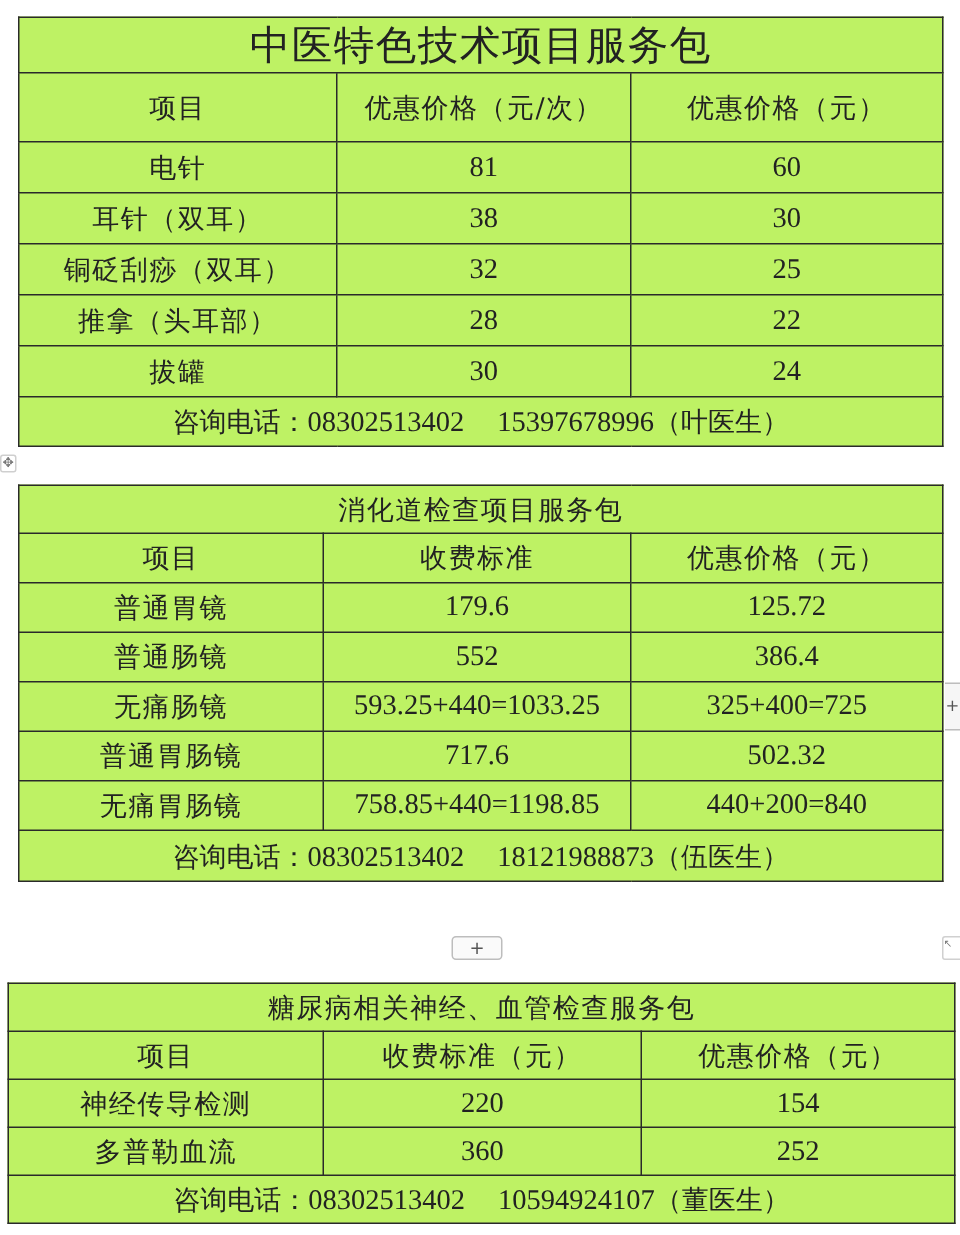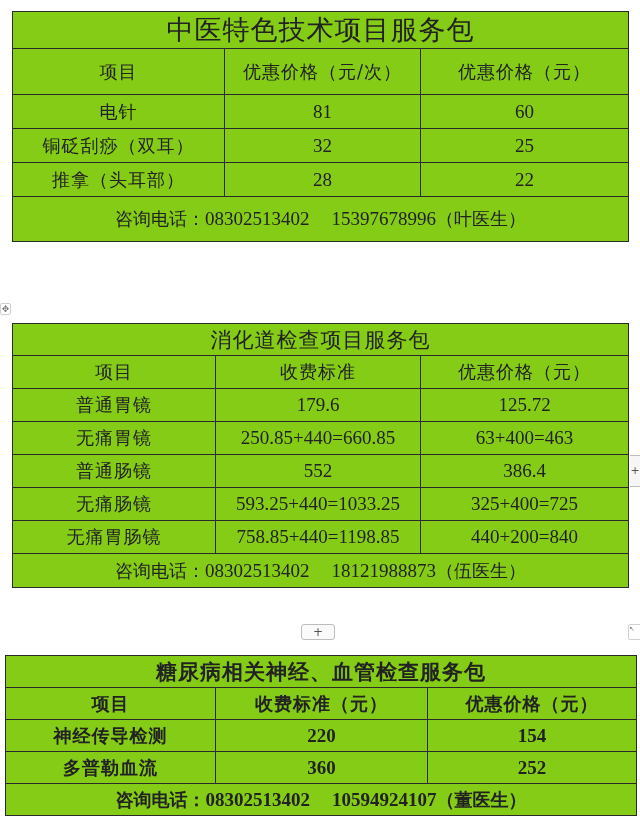--- a/index.html
+++ b/index.html
@@ -5,7 +5,7 @@
   html, body { margin: 0; padding: 0; background: #ffffff; }
   body { width: 640px; height: 823px; position: relative; overflow: hidden;
          font-family: "DejaVu Serif", "Liberation Serif", serif; color: #222; }
-  table { position: absolute; border-collapse: collapse; table-layout: fixed; background: #84cc16; }
+  table { position: absolute; border-collapse: collapse; table-layout: fixed; background: #bef264; }
   td { border: 1.5px solid #2a2a2a; text-align: center; vertical-align: middle;
        padding: 0; white-space: nowrap; overflow: hidden; }
   td.cell { font-size: 18px; letter-spacing: 1px; }

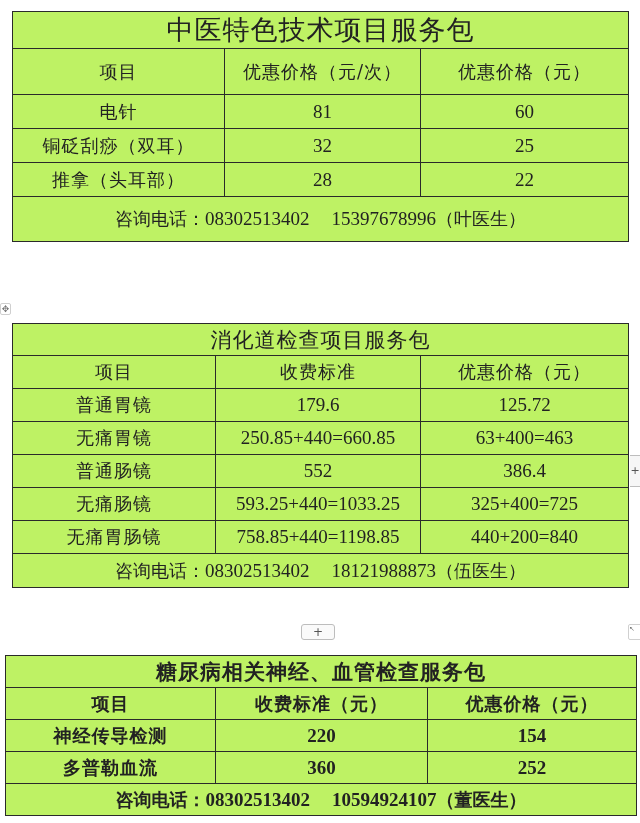--- a/index.html
+++ b/index.html
@@ -59,6 +59,11 @@
     <td class="cell">电针</td>
     <td class="num">81</td>
     <td class="num">60</td>
+  </tr>
+  <tr style="height:34px">
+    <td class="cell">耳针（双耳）</td>
+    <td class="num">38</td>
+    <td class="num">30</td>
   </tr>
   <tr style="height:34px">
     <td class="cell">铜砭刮痧（双耳）</td>

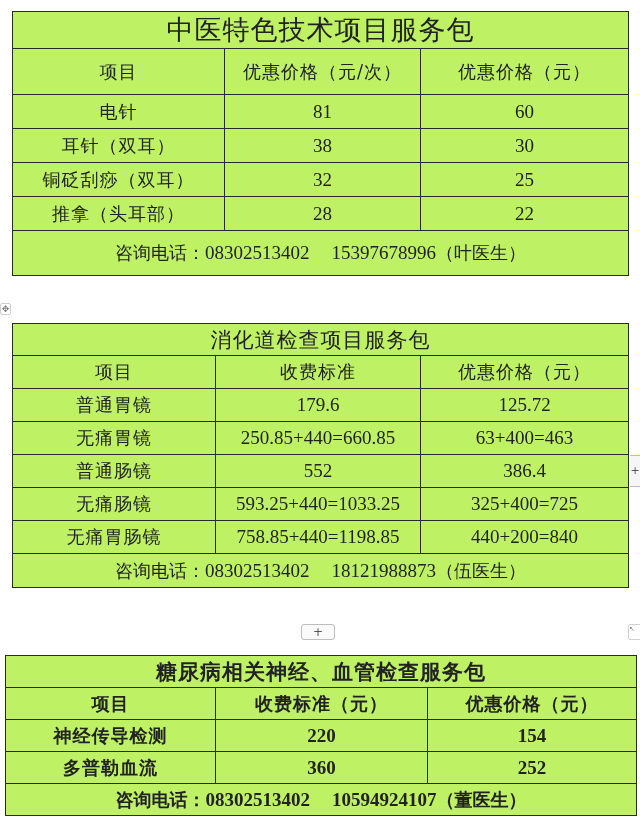--- a/index.html
+++ b/index.html
@@ -74,6 +74,11 @@
     <td class="cell">推拿（头耳部）</td>
     <td class="num">28</td>
     <td class="num">22</td>
+  </tr>
+  <tr style="height:34px">
+    <td class="cell">拔罐</td>
+    <td class="num">30</td>
+    <td class="num">24</td>
   </tr>
   <tr style="height:45px">
     <td colspan="3" class="footer">

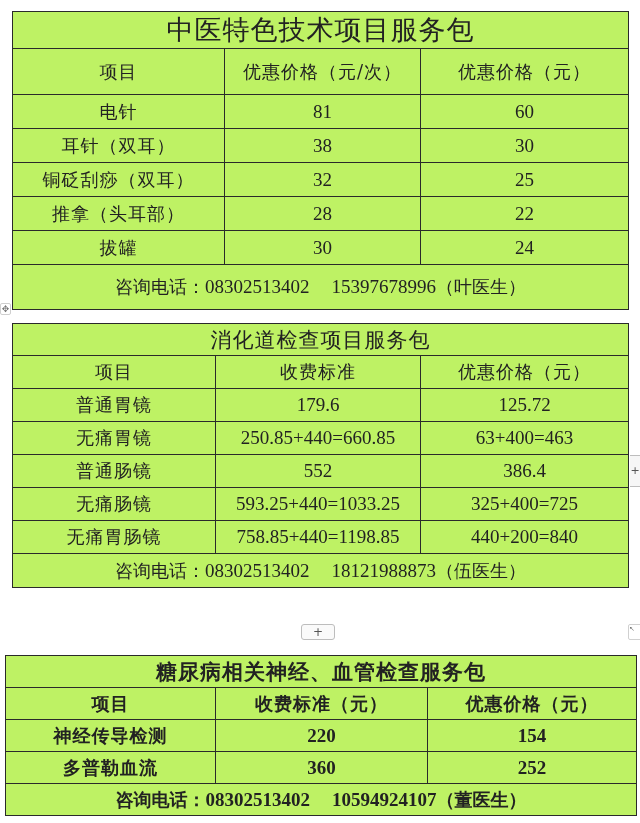--- a/index.html
+++ b/index.html
@@ -80,7 +80,7 @@
     <td class="num">30</td>
     <td class="num">24</td>
   </tr>
-  <tr style="height:45px">
+  <tr style="height:33px">
     <td colspan="3" class="footer">
       <span>咨询电话：</span><span class="phone">08302513402</span><span class="gap"></span><span class="phone">15397678996</span><span>（叶医生）</span>
     </td>

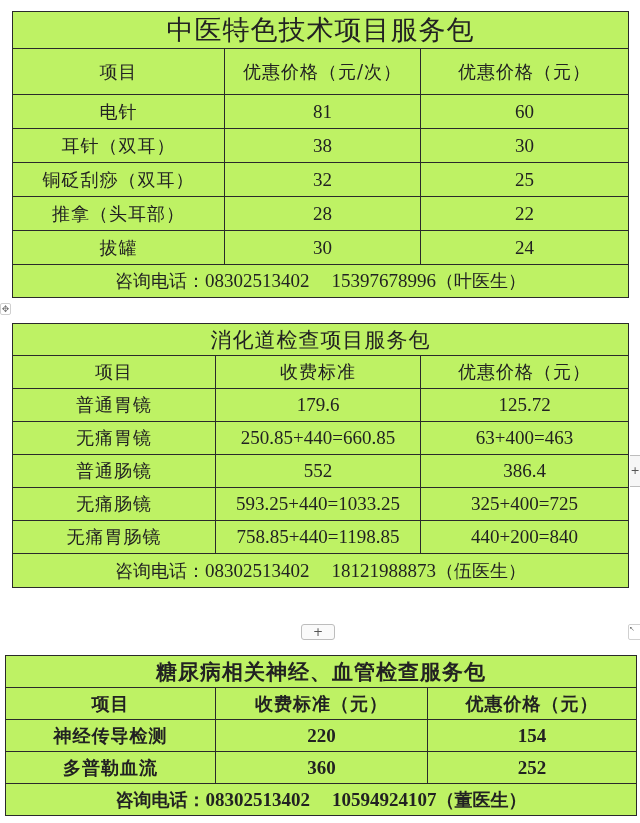--- a/index.html
+++ b/index.html
@@ -11,7 +11,7 @@
   td.cell { font-size: 18px; letter-spacing: 1px; }
   td.num { font-family: "Liberation Serif", "DejaVu Serif", serif; font-size: 19px; letter-spacing: 0; }
   td.title1 { font-size: 27px; letter-spacing: 1px; }
-  td.title2 { font-size: 21px; letter-spacing: 1px; }
+  td.title2 { font-size: 18px; letter-spacing: 1px; }
   td.footer { font-size: 18px; }
   .phone { font-family: "Liberation Serif", "DejaVu Serif", serif; font-size: 19px; }
   .gap { display: inline-block; width: 22px; }

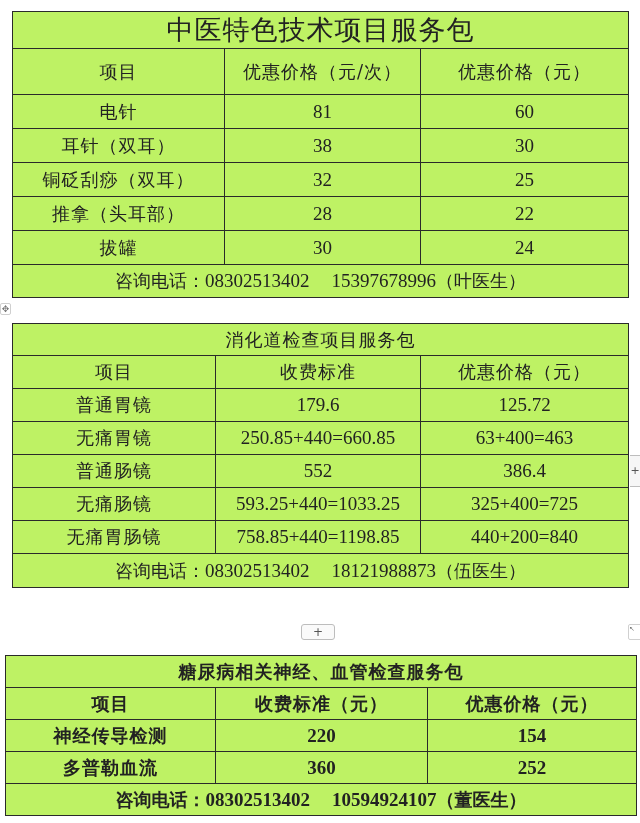--- a/index.html
+++ b/index.html
@@ -109,11 +109,6 @@
     <td class="num">125.72</td>
   </tr>
   <tr style="height:33px">
-    <td class="cell">无痛胃镜</td>
-    <td class="num">250.85+440=660.85</td>
-    <td class="num">63+400=463</td>
-  </tr>
-  <tr style="height:33px">
     <td class="cell">普通肠镜</td>
     <td class="num">552</td>
     <td class="num">386.4</td>

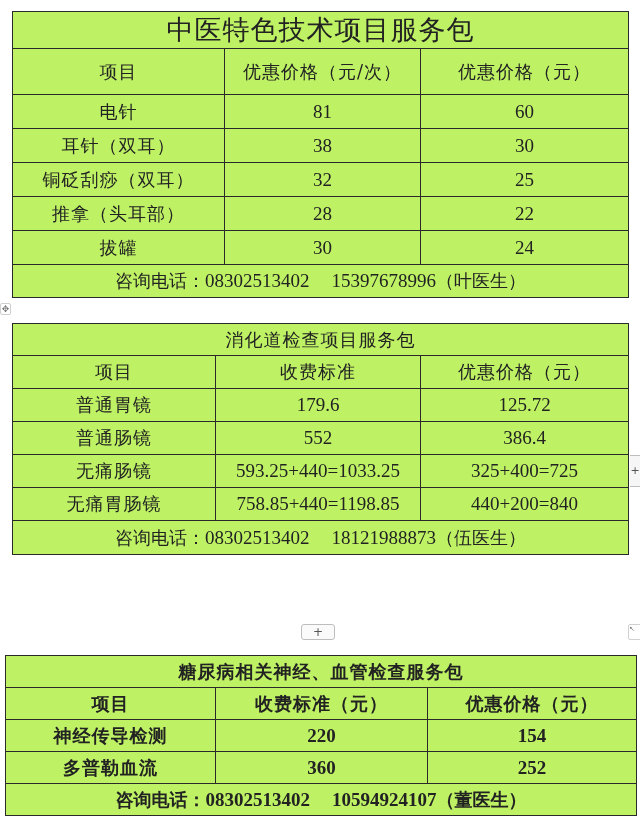--- a/index.html
+++ b/index.html
@@ -119,6 +119,11 @@
     <td class="num">325+400=725</td>
   </tr>
   <tr style="height:33px">
+    <td class="cell">普通胃肠镜</td>
+    <td class="num">717.6</td>
+    <td class="num">502.32</td>
+  </tr>
+  <tr style="height:33px">
     <td class="cell">无痛胃肠镜</td>
     <td class="num">758.85+440=1198.85</td>
     <td class="num">440+200=840</td>

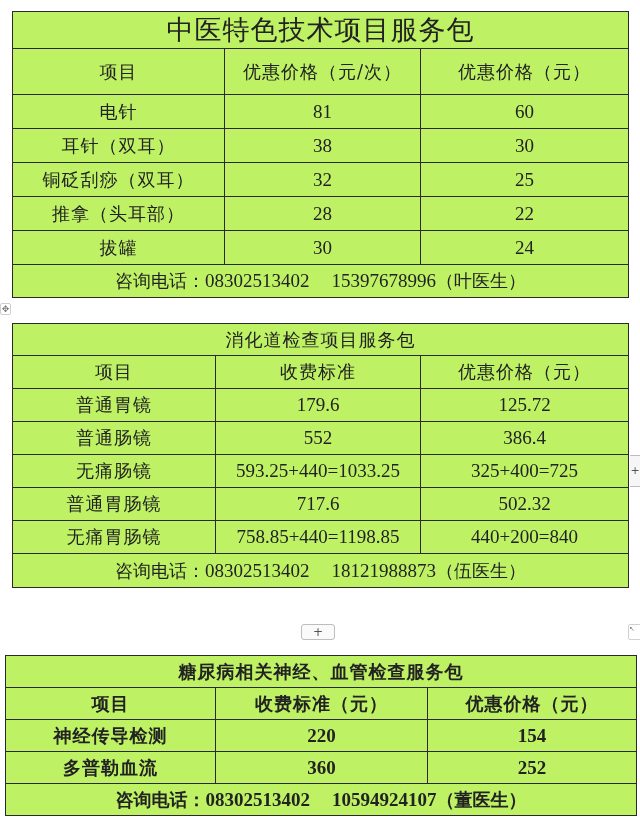--- a/index.html
+++ b/index.html
@@ -18,7 +18,7 @@
 
   #t1 { left: 12px; top: 11px; width: 616px; }
   #t2 { left: 12px; top: 323px; width: 616px; }
-  #t3 { left: 5px; top: 655px; width: 631px; font-weight: bold; }
+  #t3 { left: 5px; top: 655px; width: 631px; }
 
   .move-handle { position: absolute; left: 0; top: 303px; width: 9px; height: 10px;
                  border: 1px solid #cfcfcf; border-radius: 2px; background: #fff;

